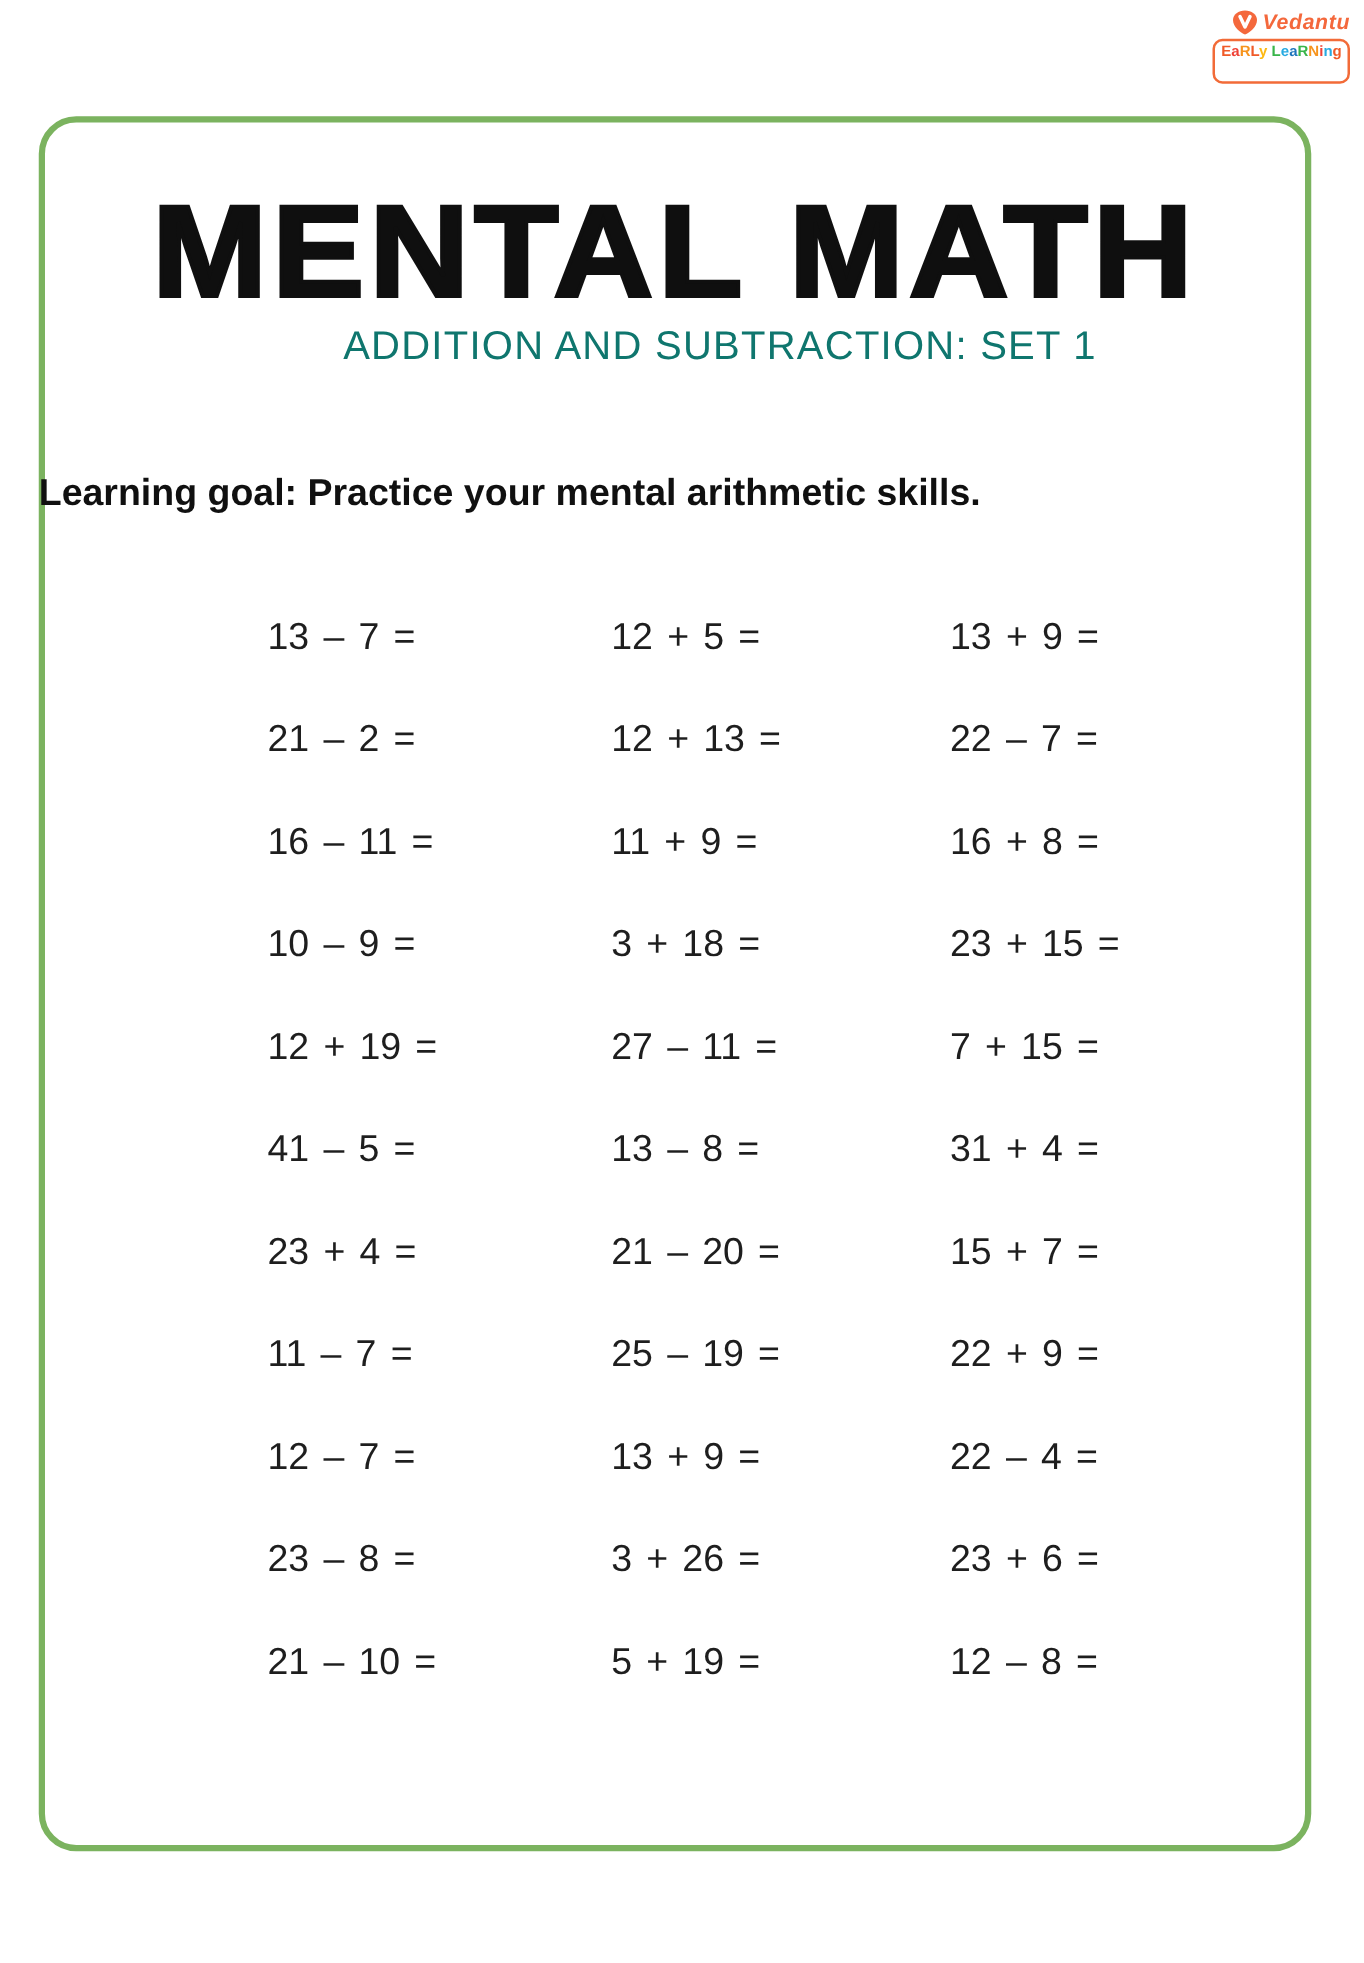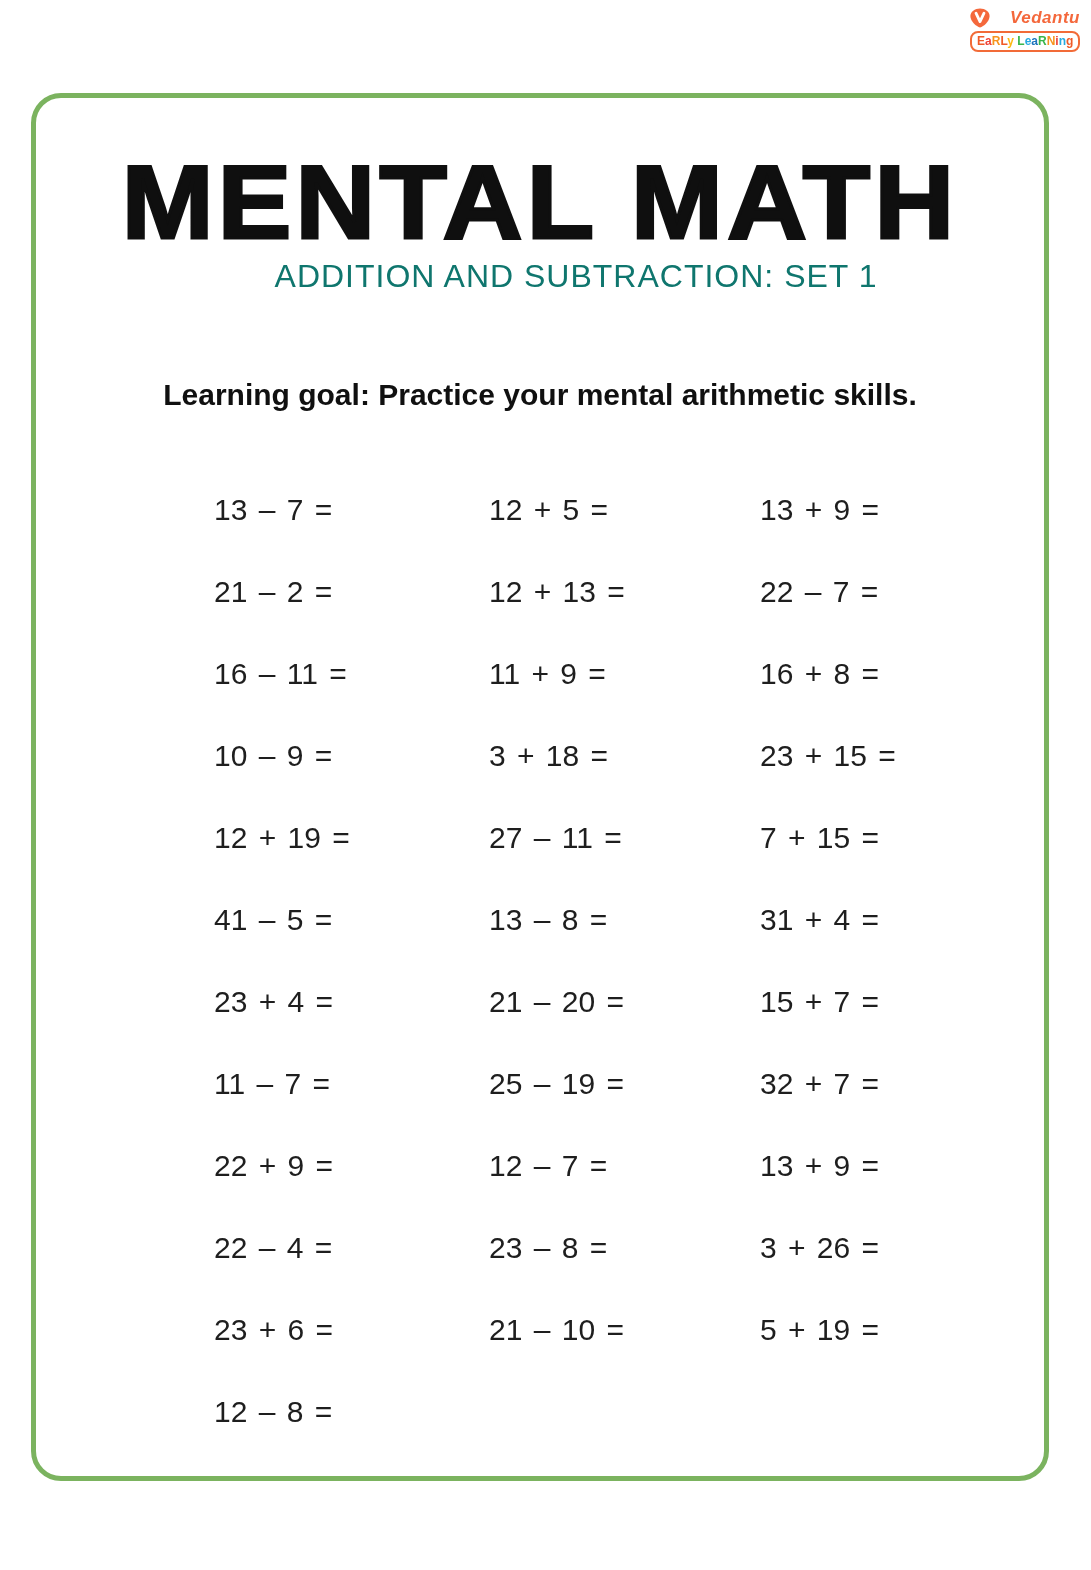--- a/index.html
+++ b/index.html
@@ -24,7 +24,7 @@
   .logo-top {
     display: flex;
     align-items: center;
-    justify-content: space-between;
+    justify-content: flex-end;
     gap: 4px;
   }
   .v-icon { width: 20px; height: 20px; display: inline-block; }

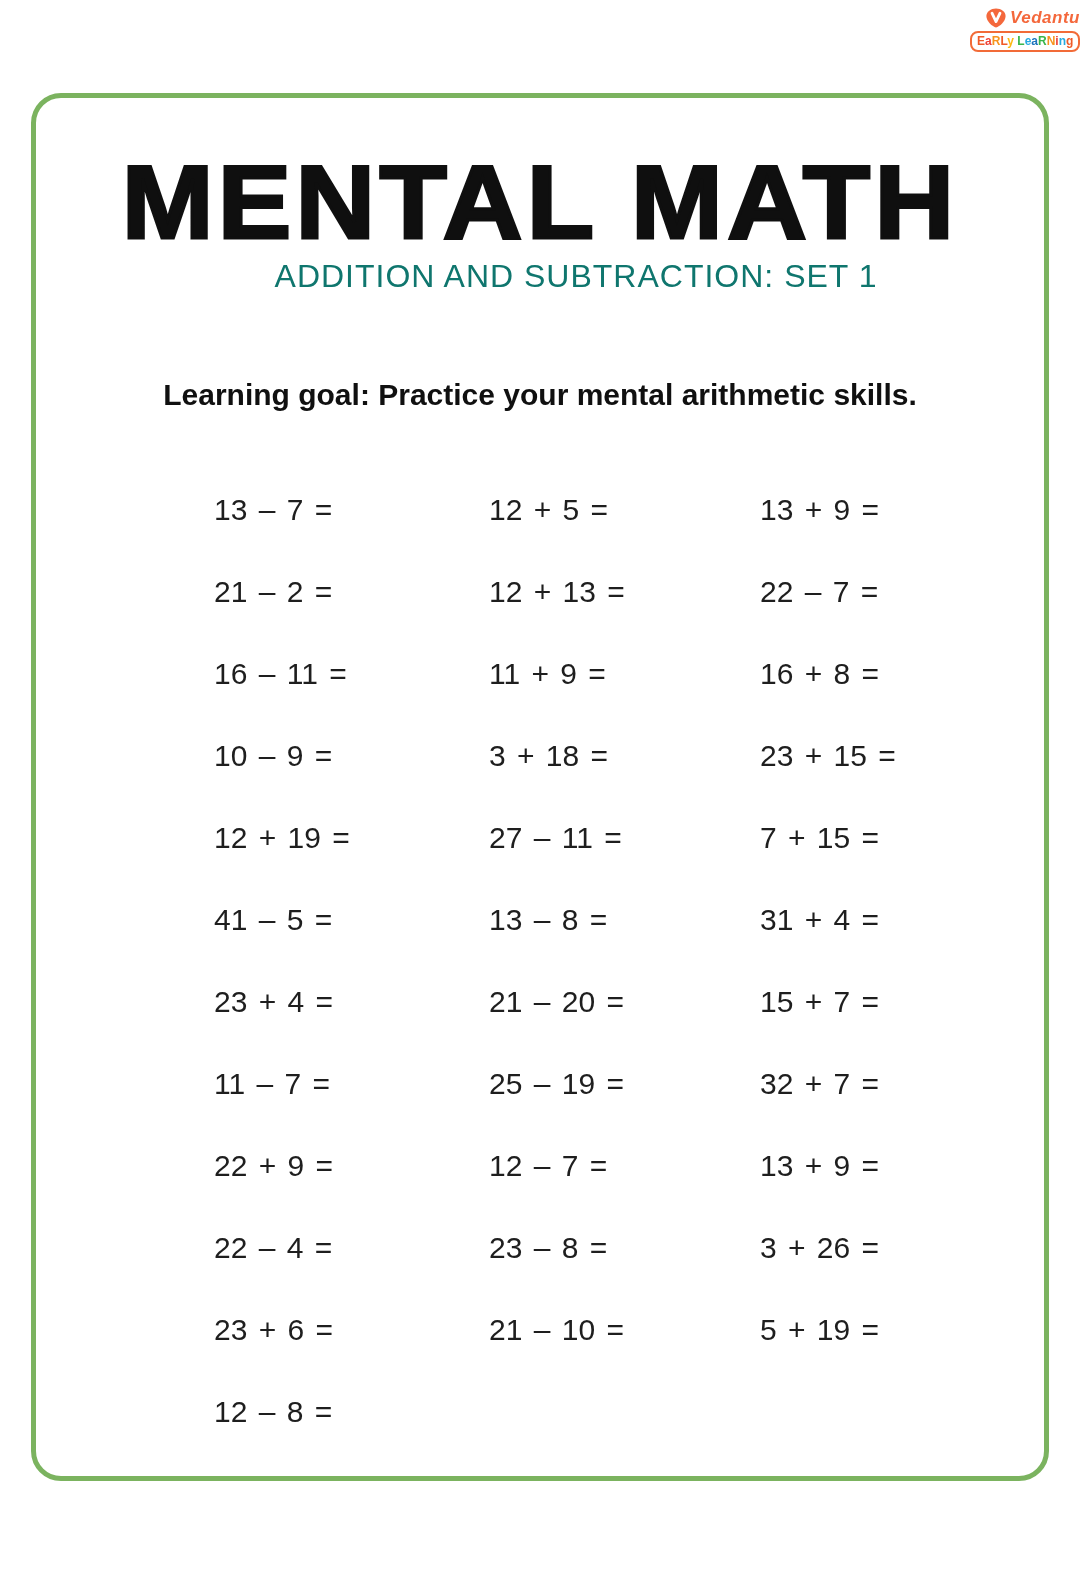--- a/index.html
+++ b/index.html
@@ -38,7 +38,7 @@
     margin-top: 3px;
     display: inline-block;
     border-radius: 8px;
-    padding: 2px 5px 3px 5px;
+    padding: 2px 5px 18px 5px;
     font-size: 12px;
     font-weight: bold;
     background: #ffffff;

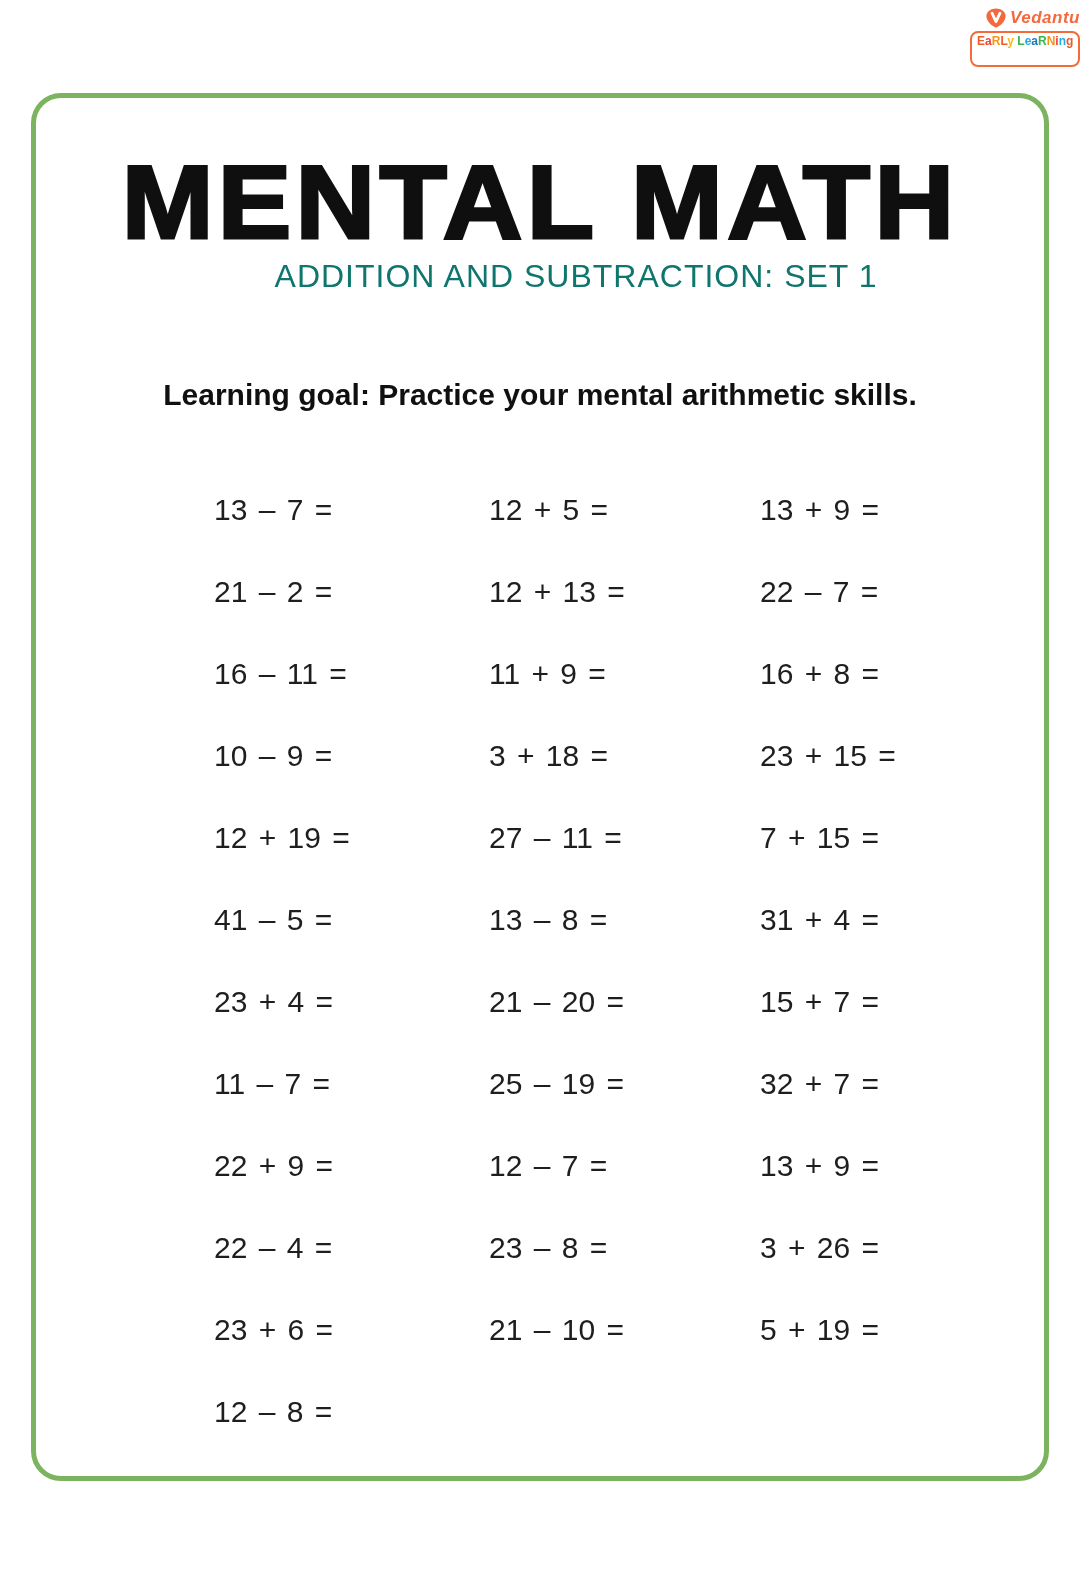--- a/index.html
+++ b/index.html
@@ -93,7 +93,7 @@
     left: 31px;
     top: 378px;
     width: 1018px;
-    text-align: center;
+    text-align: left;
     font-size: 30px;
     font-weight: bold;
     color: #101010;

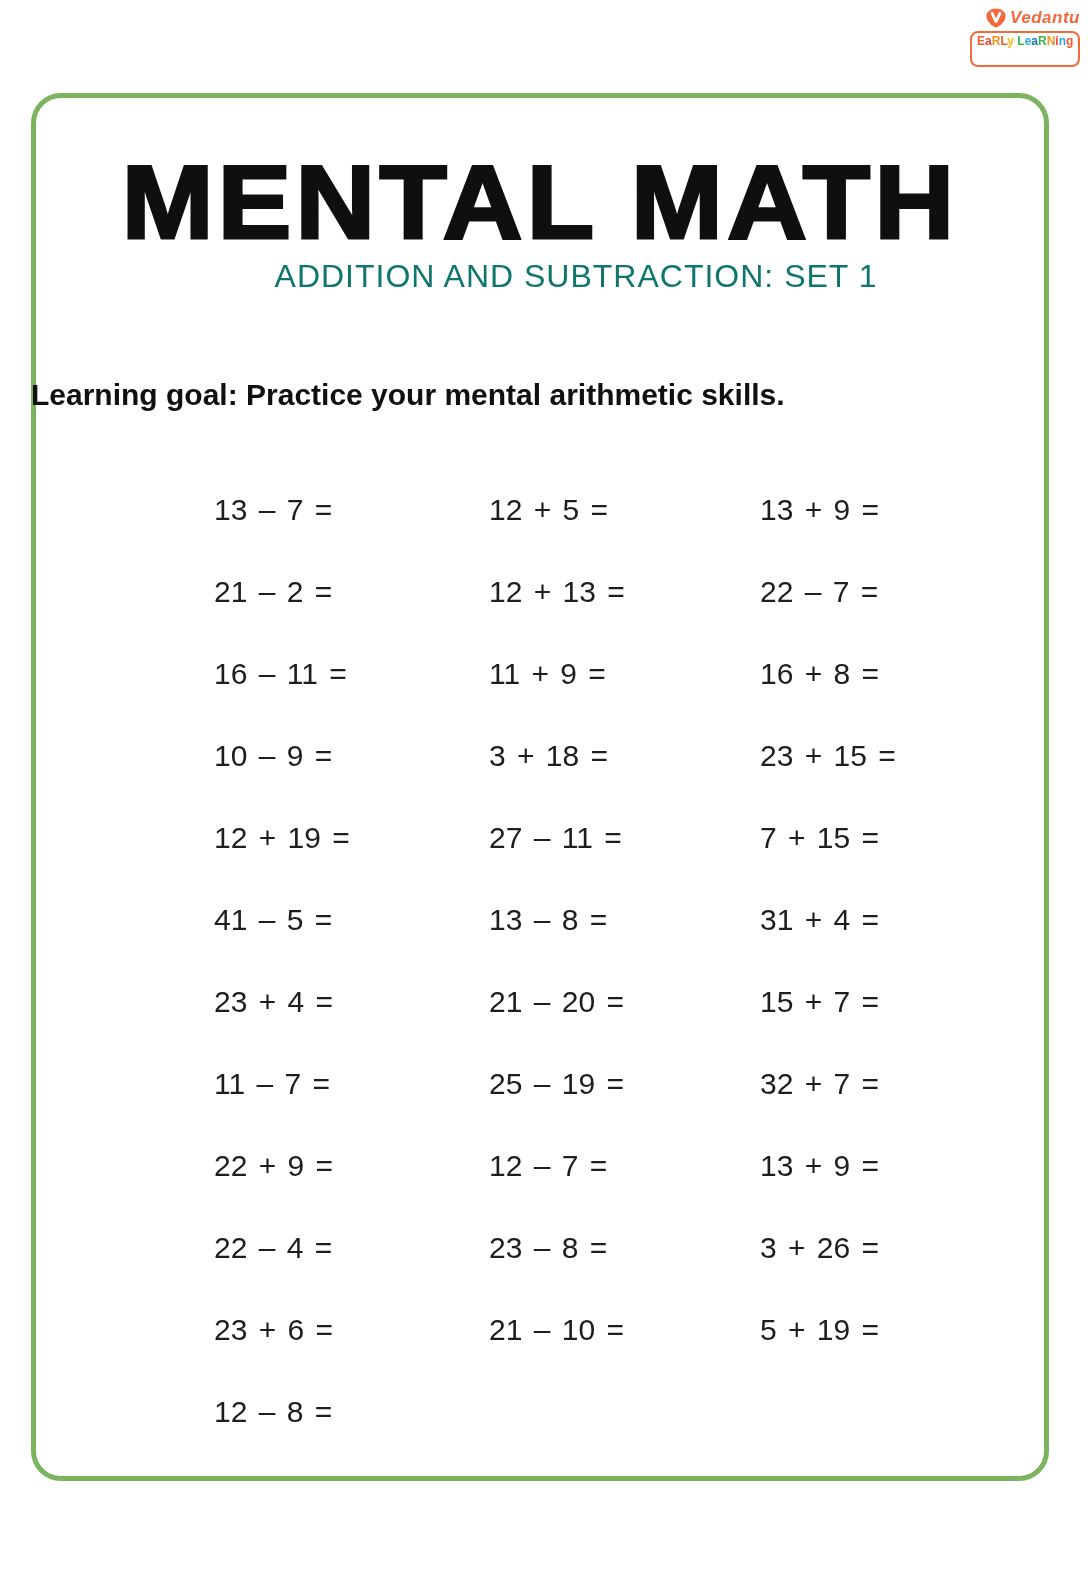--- a/index.html
+++ b/index.html
@@ -169,7 +169,6 @@
     <div class="problem">15 + 7 =</div>
     <div class="problem">11 – 7 =</div>
     <div class="problem">25 – 19 =</div>
-    <div class="problem">32 + 7 =</div>
     <div class="problem">22 + 9 =</div>
     <div class="problem">12 – 7 =</div>
     <div class="problem">13 + 9 =</div>

